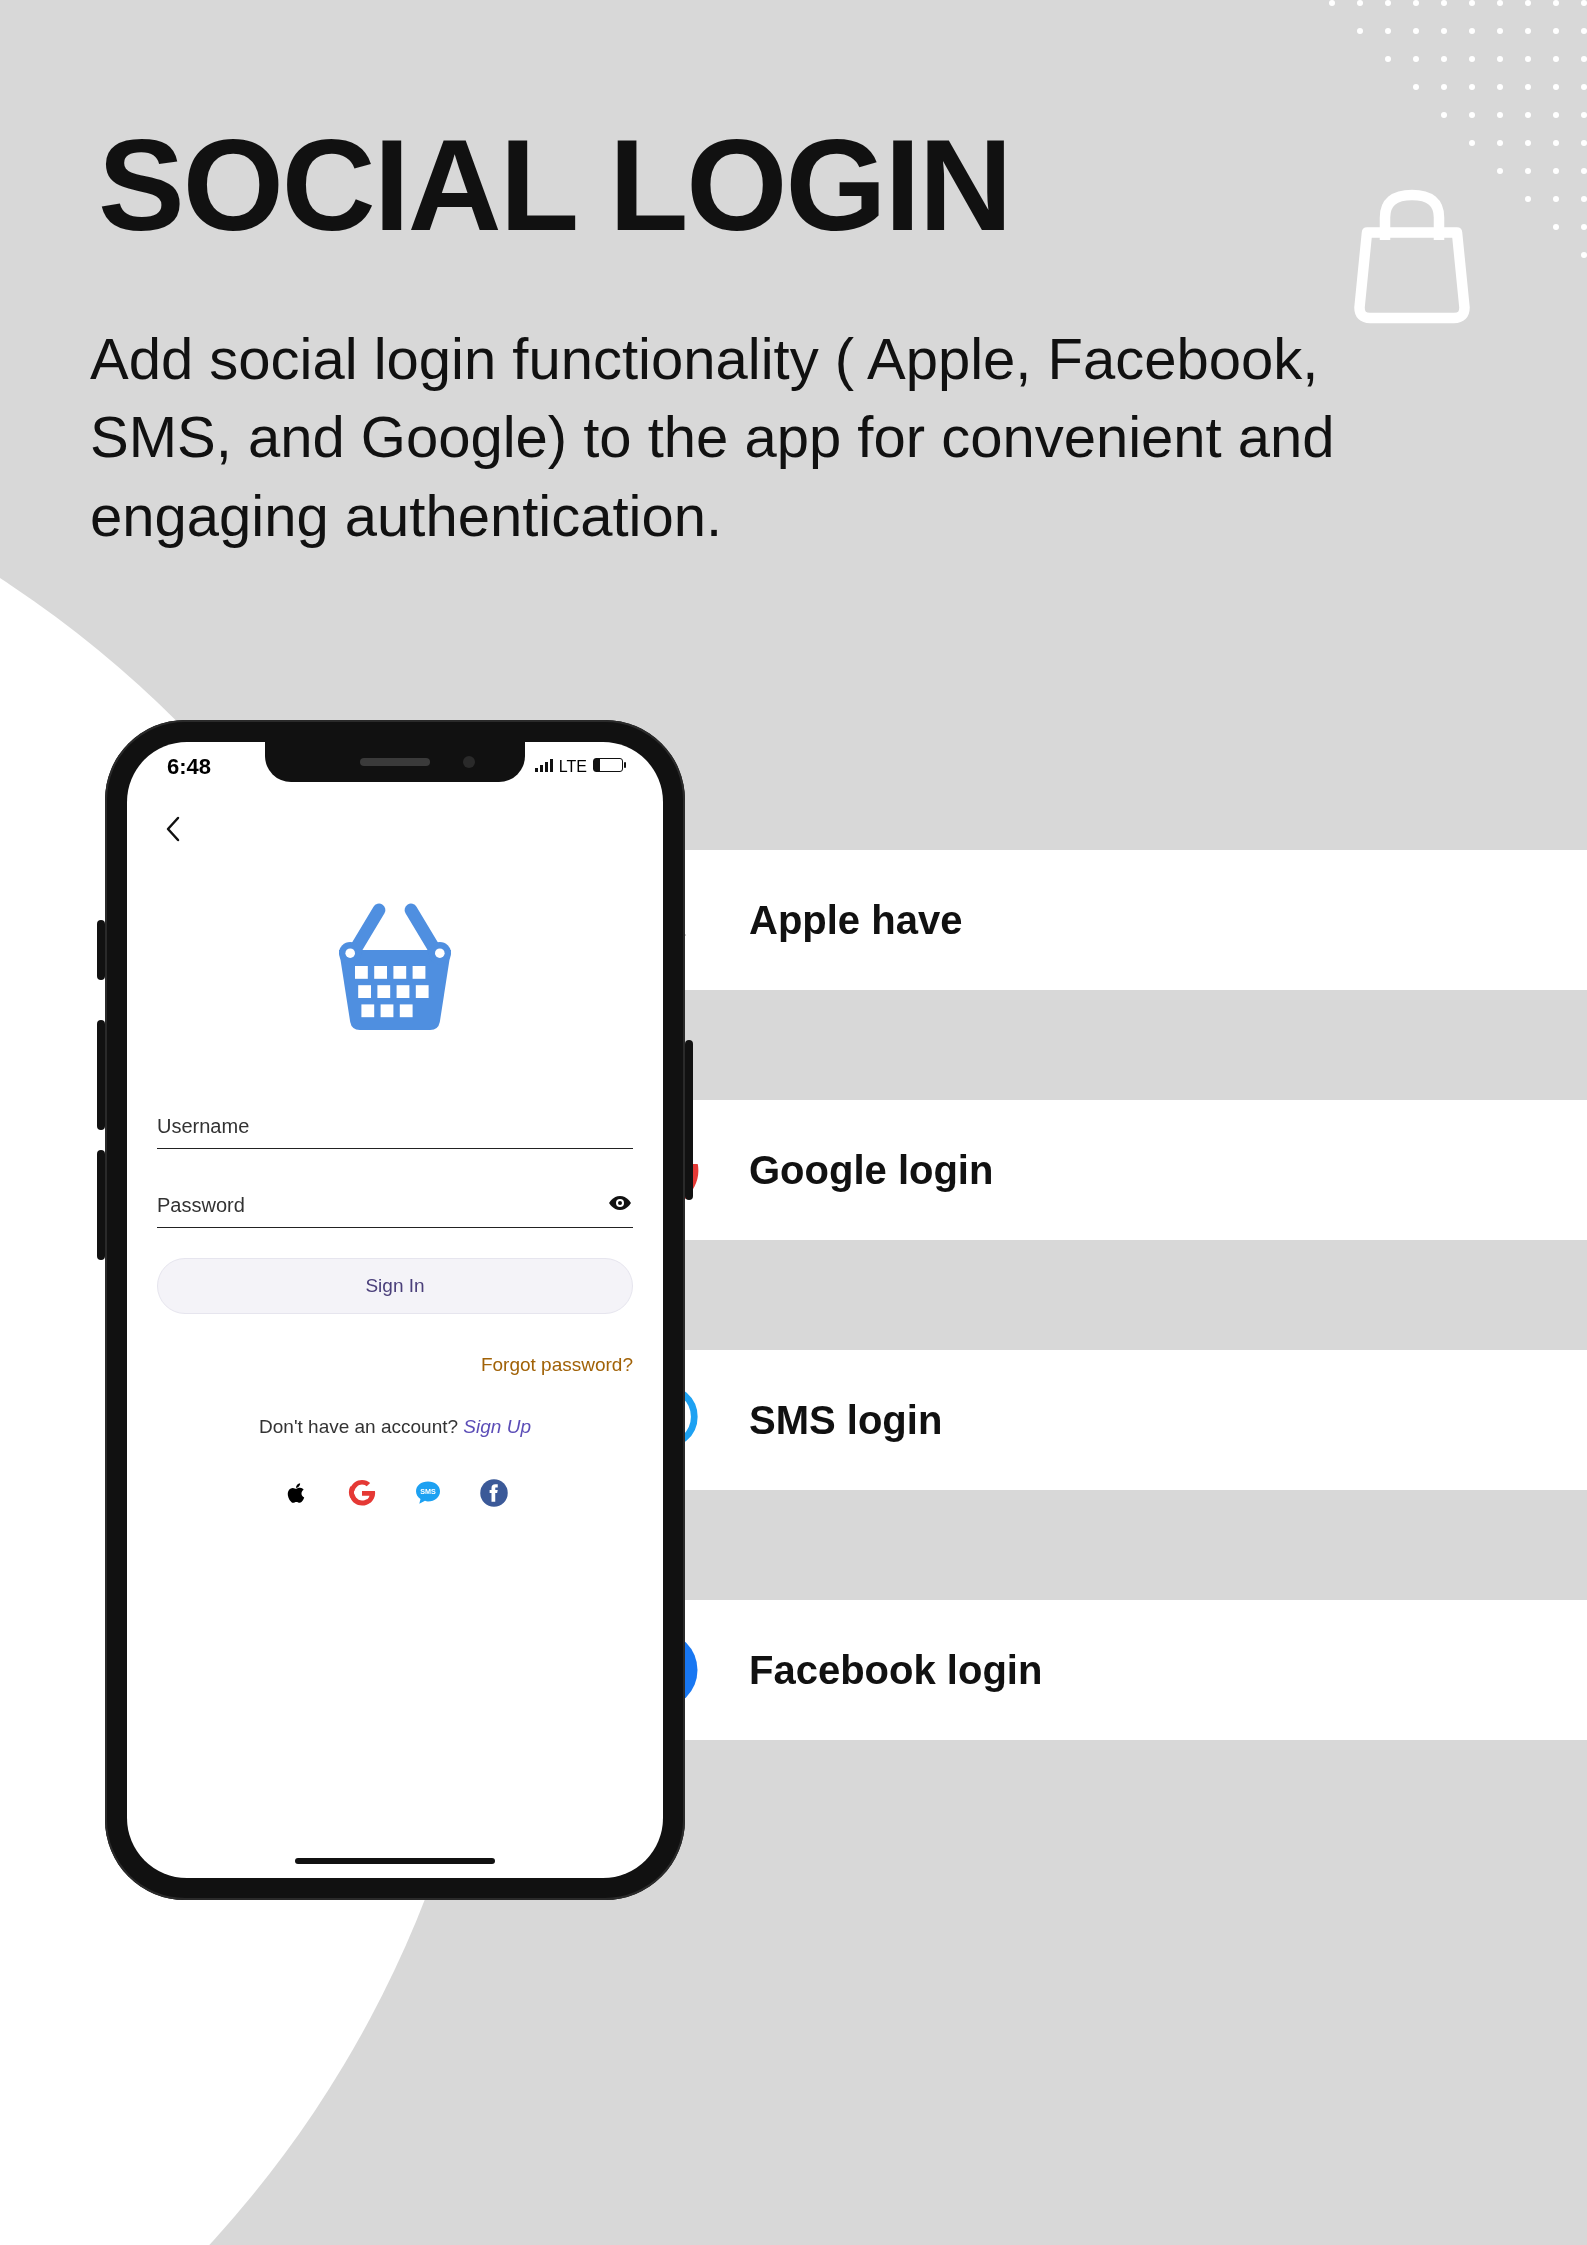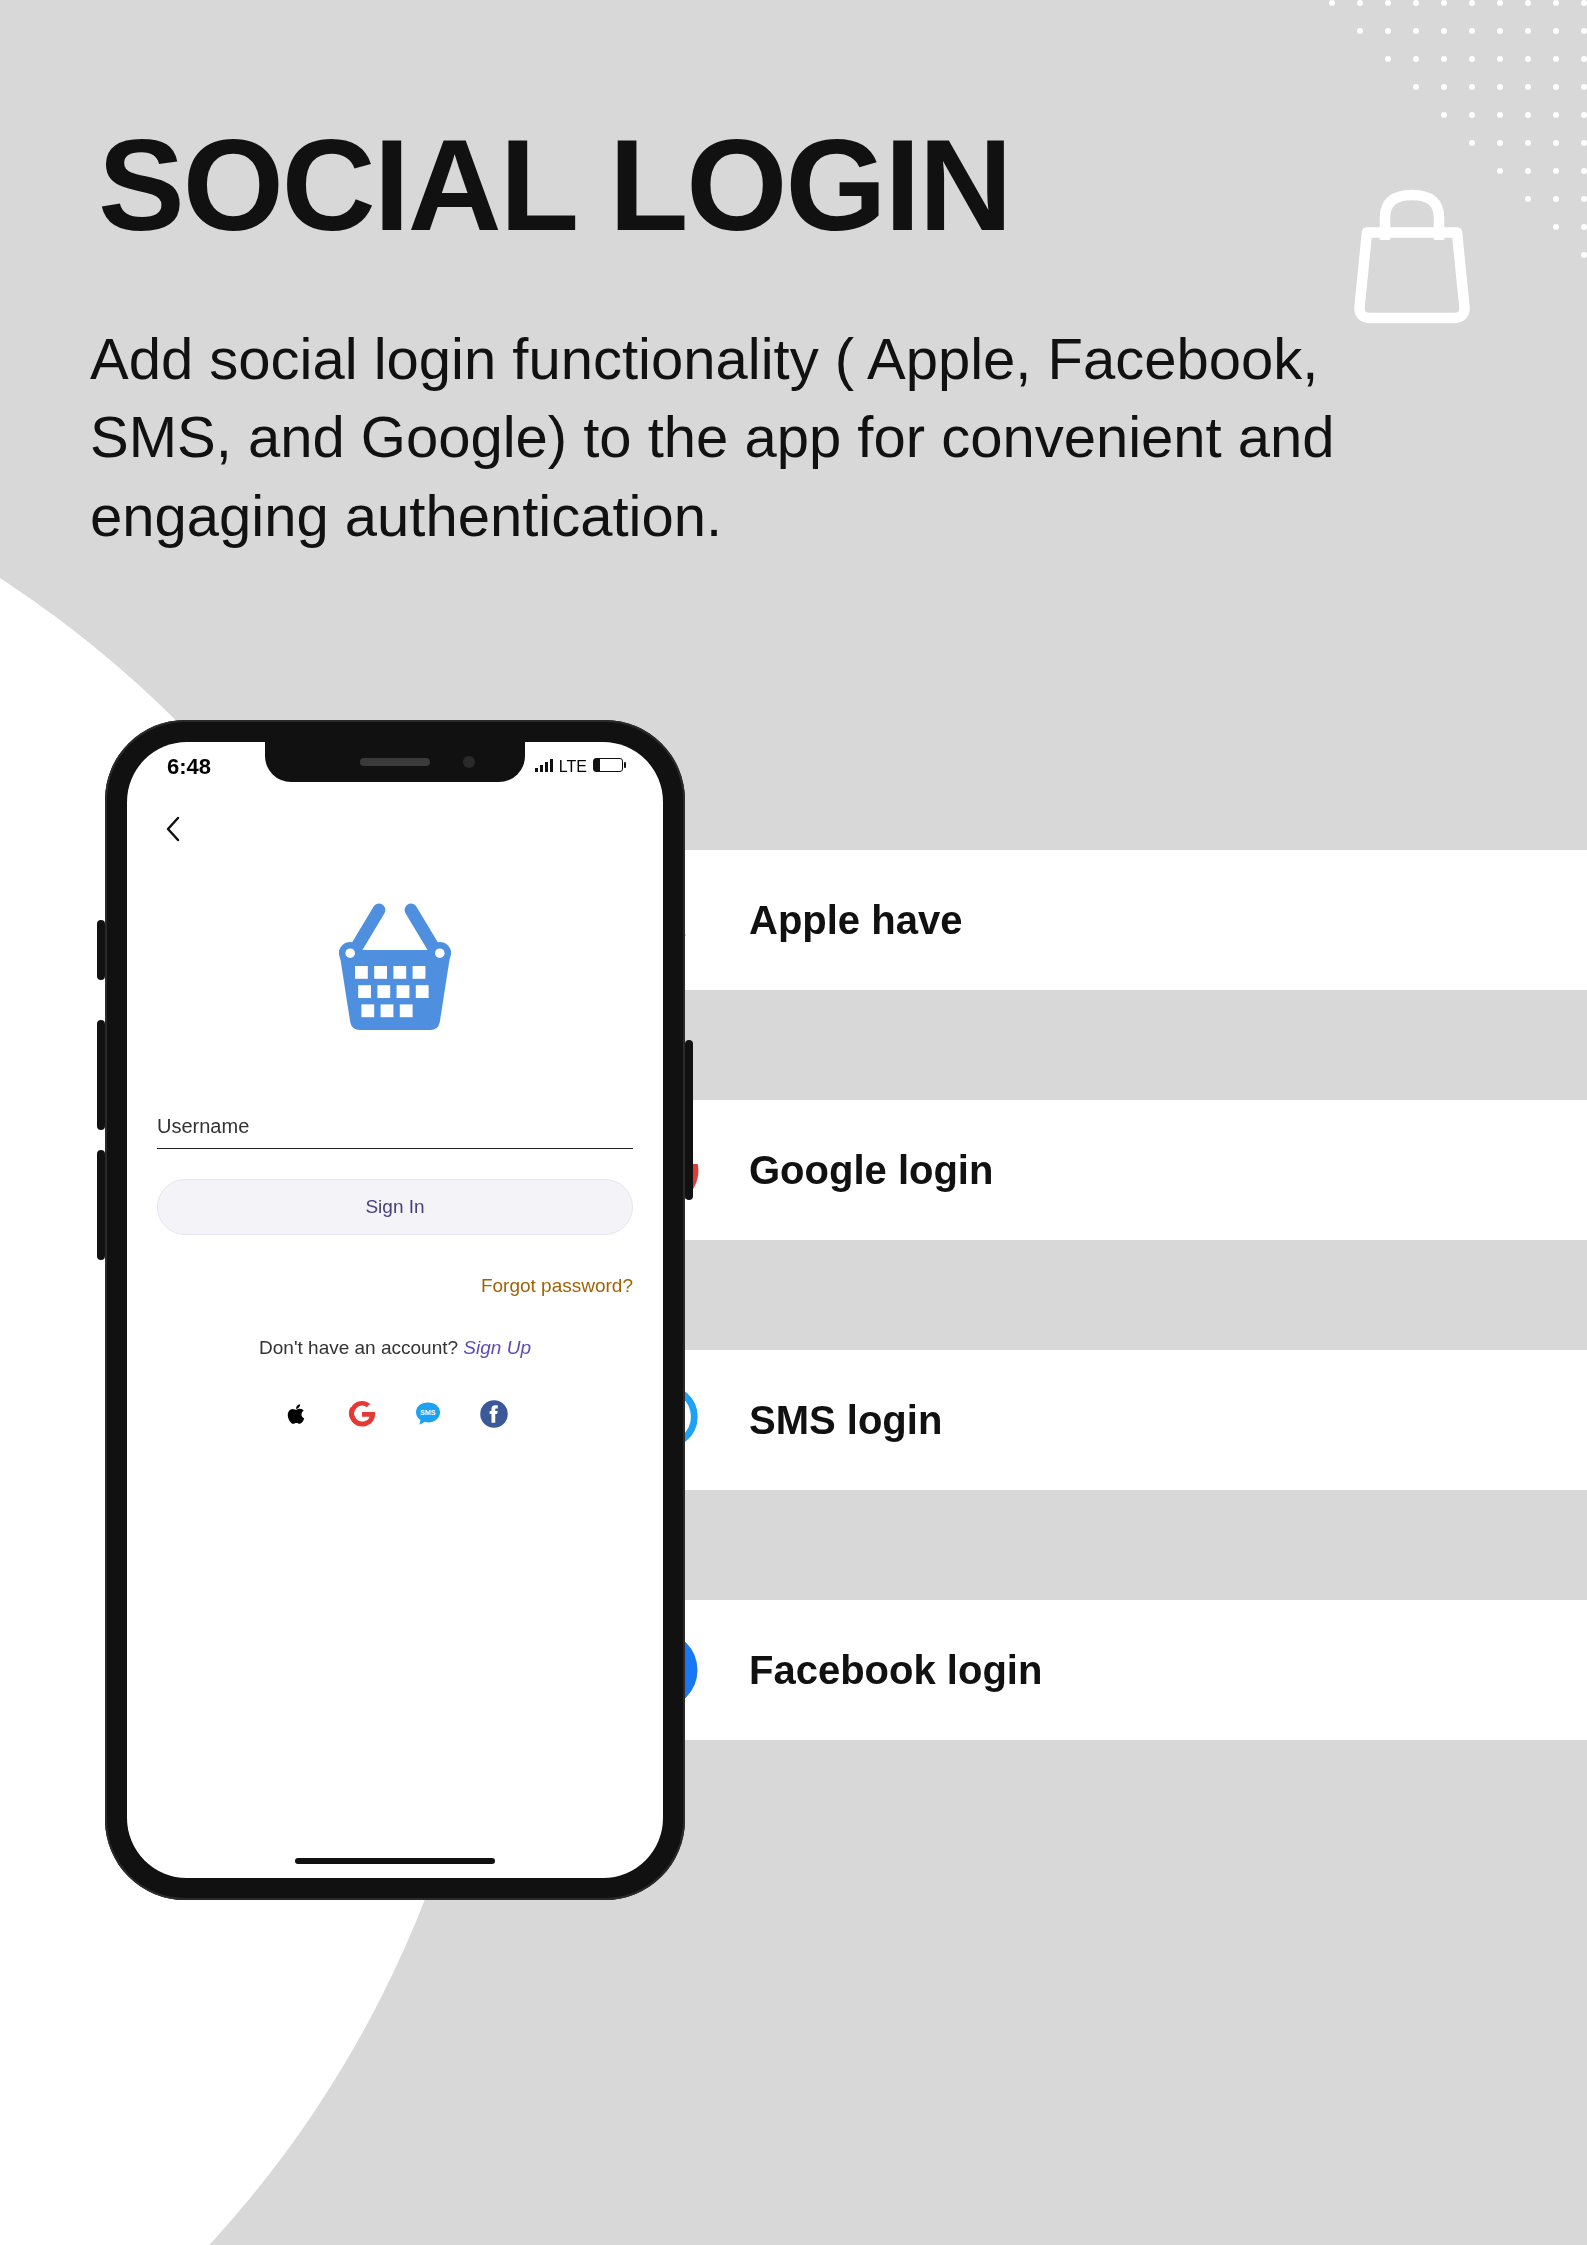--- a/index.html
+++ b/index.html
@@ -378,6 +378,16 @@
       <div class="form-field">
         <span class="form-label">Username</span>
       </div>
+      <div class="form-field">
+        <span class="form-label">Password</span>
+        <span>
+          <svg width="26" height="20" viewBox="0 0 26 20">
+              <path d="M13 3 C6 3 2 10 2 10 S6 17 13 17 S24 10 24 10 S20 3 13 3 Z" fill="#111"></path>
+              <circle cx="13" cy="10" r="4" fill="#fff"></circle>
+              <circle cx="13" cy="10" r="2" fill="#111"></circle>
+            </svg>
+        </span>
+      </div>
       <div class="signin-btn">
         <span>Sign In</span>
       </div>

